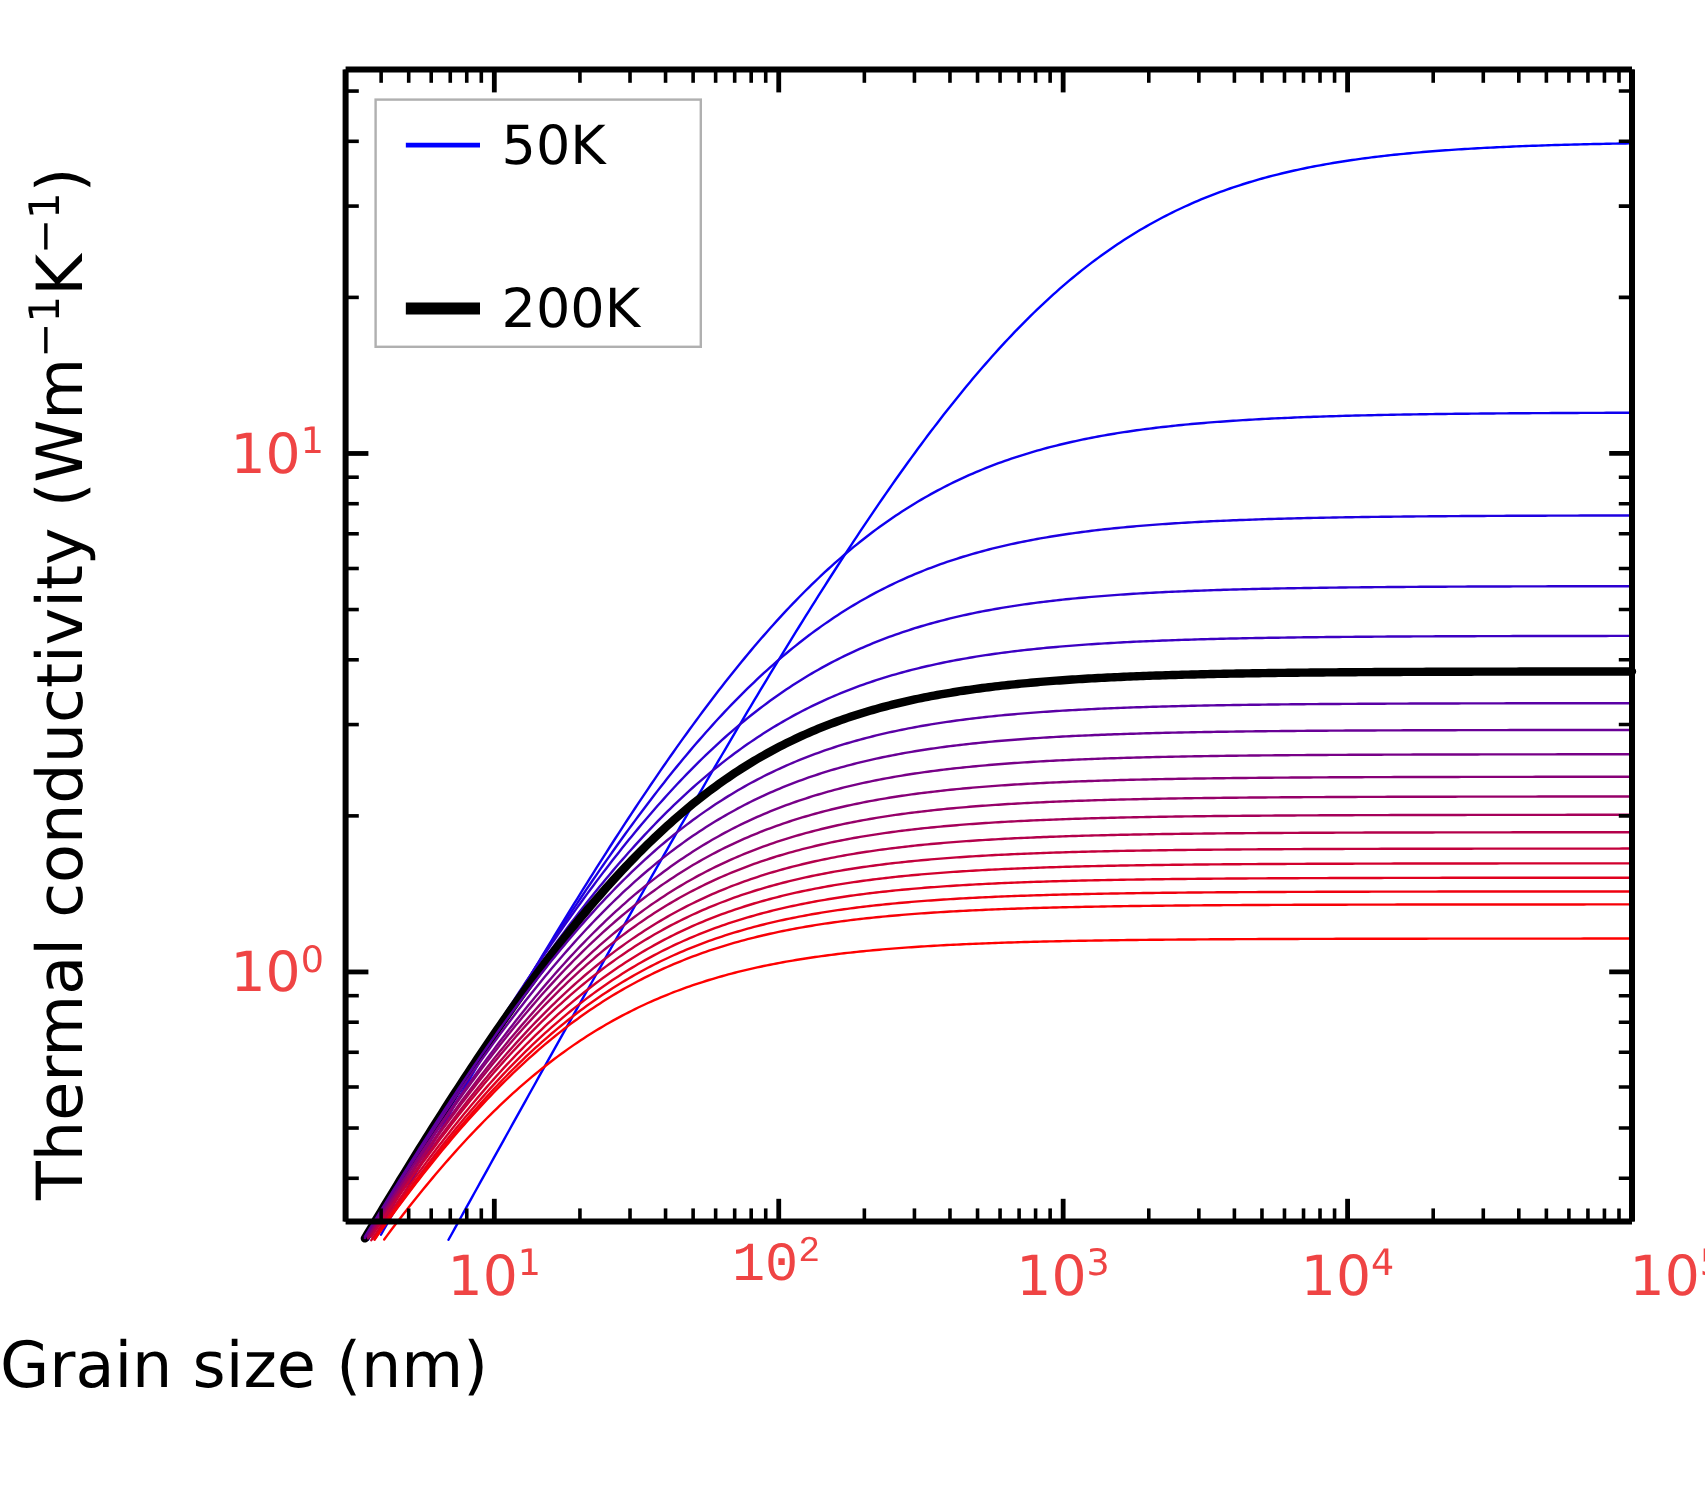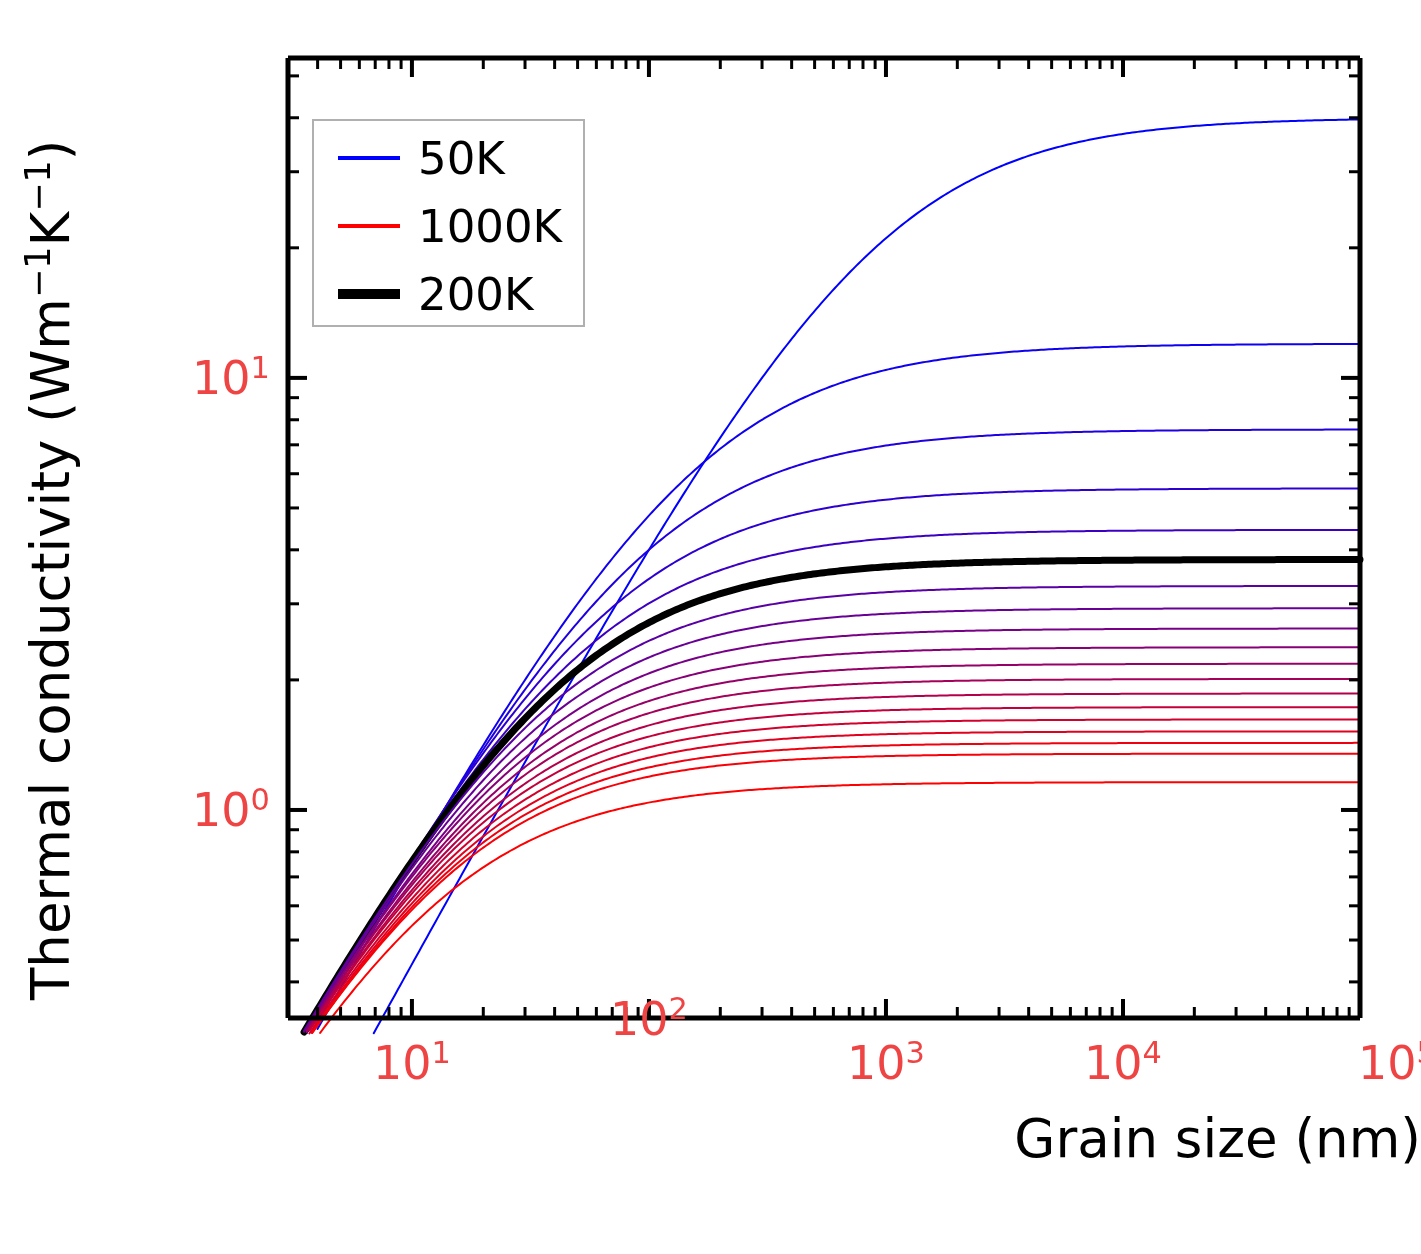--- a/index.html
+++ b/index.html
@@ -12,7 +12,7 @@
   .ticklab{position:absolute;font-size:46px;color:#ef4444;white-space:nowrap;}
   .ticklab sup{font-size:0.66em;vertical-align:super;line-height:0;}
   #legendbox{position:absolute;left:312px;top:82px;width:273px;height:208px;
-             background:#fff;border:2px solid #b0b0b0;box-sizing:border-box;margin-top:37px;}
+             background:#fff;border:2px solid #b0b0b0;box-sizing:border-box;}
   .legrow{position:absolute;left:0;width:100%;height:66px;}
   .legline{position:absolute;left:24px;top:50%;transform:translateY(-50%);width:62px;}
   .legtext{position:absolute;left:104px;top:50%;transform:translateY(-50%);

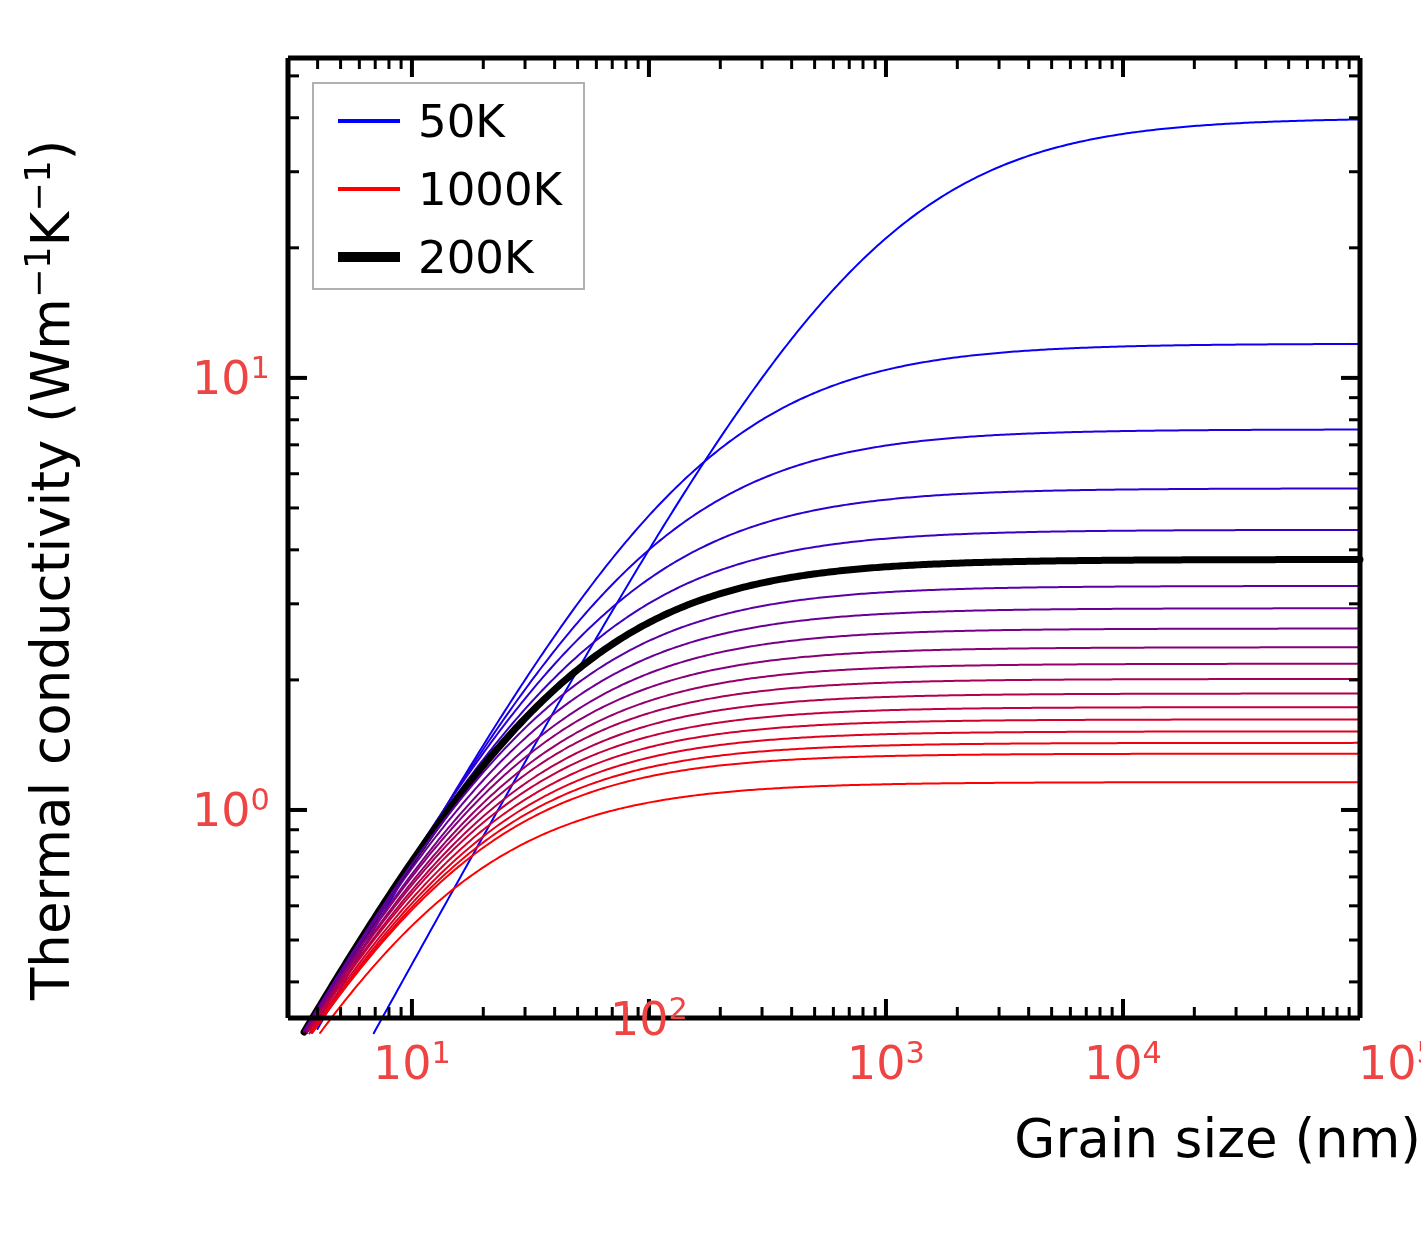--- a/index.html
+++ b/index.html
@@ -190,12 +190,6 @@
         </svg>
       <span class="legtext">50K</span>
     </div>
-    <div class="legrow" style="top:72px">
-      <svg class="legline" height="12" width="62">
-          <line x1="0" y1="6" x2="62" y2="6" stroke="#ff0000" stroke-width="4"></line>
-        </svg>
-      <span class="legtext">1000K</span>
-    </div>
     <div class="legrow" style="top:140px">
       <svg class="legline" height="14" width="62">
           <line x1="0" y1="7" x2="62" y2="7" stroke="#000000" stroke-width="10"></line>

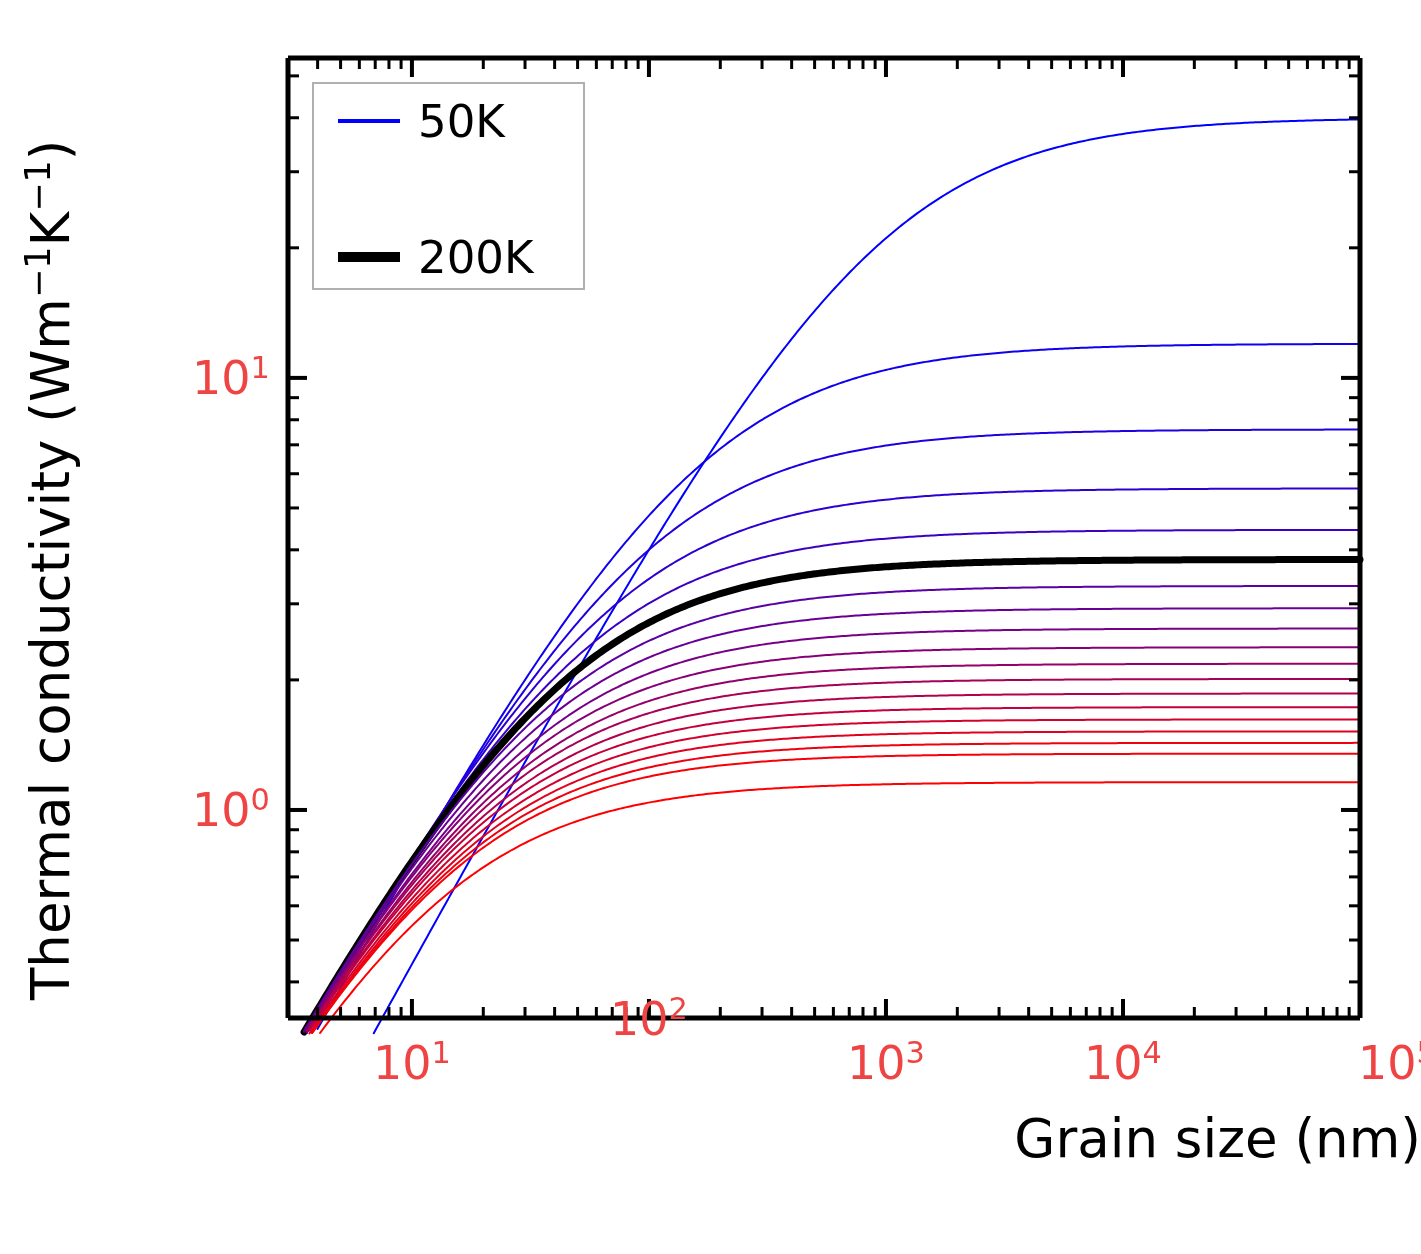--- a/index.html
+++ b/index.html
@@ -200,7 +200,7 @@
 
   <div id="xticklabels">
       <div class="ticklab" style="left: 372.931px; top: 1036px; width: auto;">10<sup>1</sup></div>
-      <div class="ticklab" style="left: 609.948px; top: 992px; width: auto;">10<sup>2</sup></div>
+      <div class="ticklab" style="left: 609.948px; top: 1029px; width: auto; font-family: Liberation Mono, monospace;">10<sup>2</sup></div>
       <div class="ticklab" style="left: 846.966px; top: 1036px; width: auto;">10<sup>3</sup></div>
       <div class="ticklab" style="left: 1083.98px; top: 1036px; width: auto; text-align: center;">10<sup>4</sup></div>
       <div class="ticklab" style="left: 1358px; top: 1036px; width: auto;">10<sup>5</sup></div>

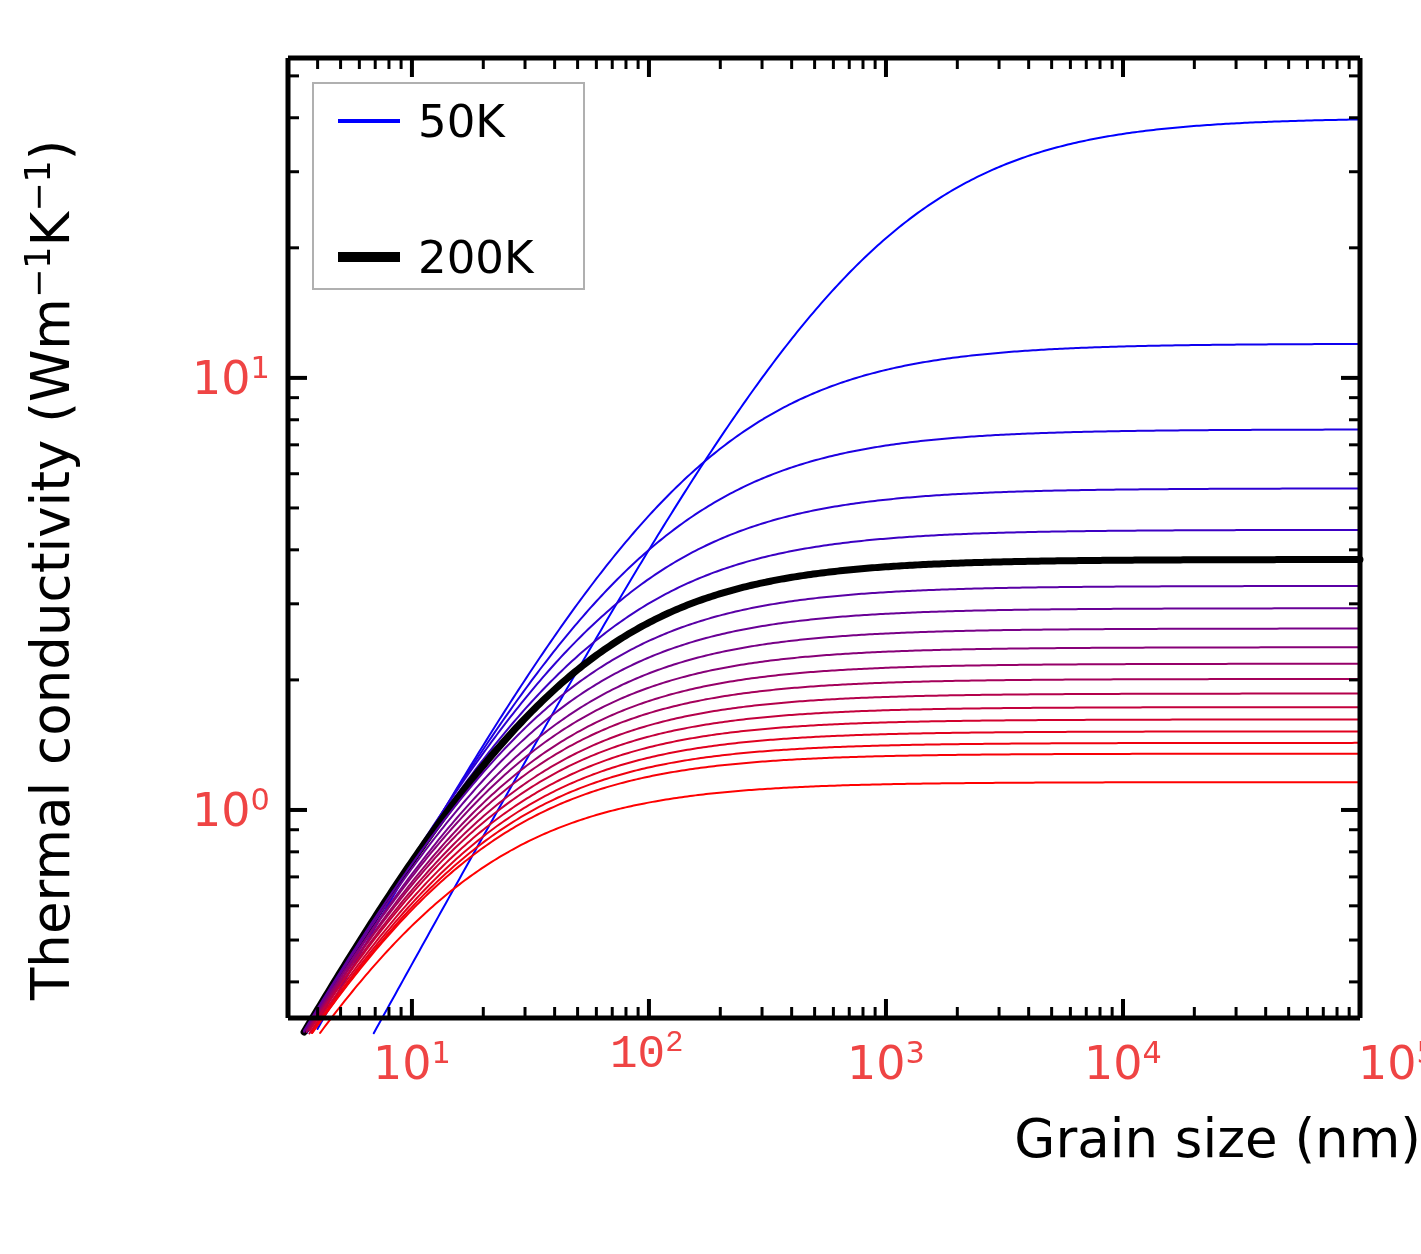--- a/index.html
+++ b/index.html
@@ -7,7 +7,7 @@
   #fig{position:relative;width:1421px;height:1254px;background:#fff;}
   #plotsvg{position:absolute;left:0;top:0;width:1421px;height:1254px;}
   .axlabel{position:absolute;color:#000;font-family:"DejaVu Sans",sans-serif;white-space:nowrap;}
-  #xlabel{font-size:53px;left:0;top:1108px;width:1421px;text-align:right;}
+  #xlabel{font-size:53px;left:0;top:1108px;width:1421px;text-align:left;}
   #ylabel{font-size:53px;transform-origin:0 0;transform:rotate(-90deg);left:18px;top:1000px;}
   .ticklab{position:absolute;font-size:46px;color:#ef4444;white-space:nowrap;}
   .ticklab sup{font-size:0.66em;vertical-align:super;line-height:0;}

